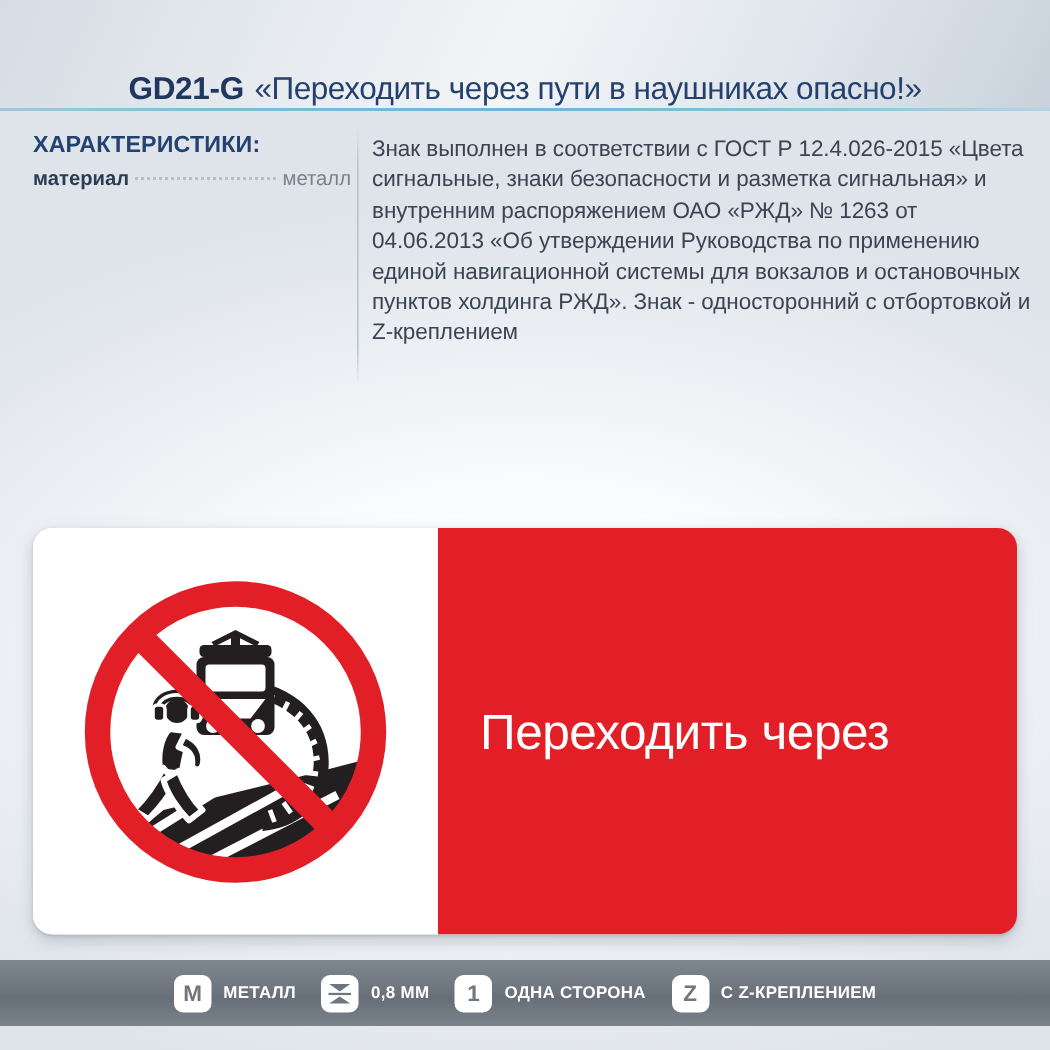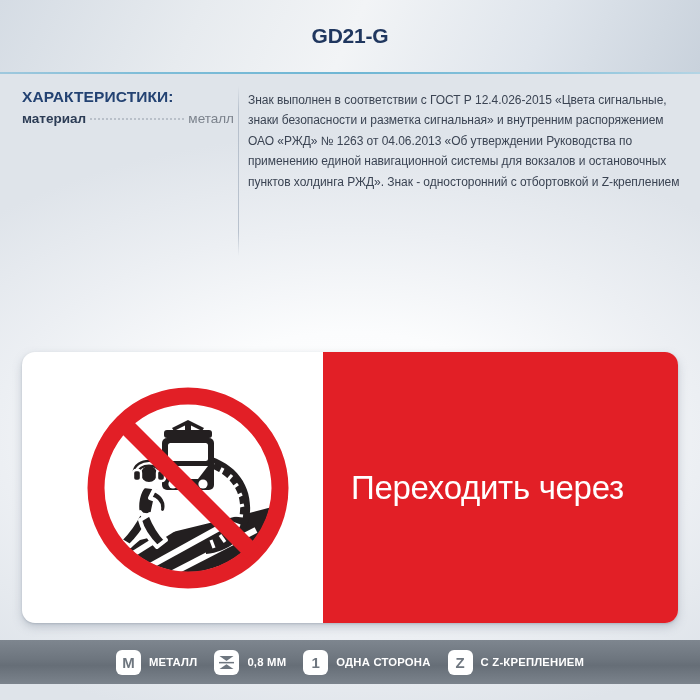--- a/index.html
+++ b/index.html
@@ -23,7 +23,7 @@
   }
   #header-inner {
     width: 100%; height: 100%;
-    display: flex; align-items: center; justify-content: center;
+    display: flex; align-items: flex-end; justify-content: center;
     white-space: nowrap;
   }
   .hdr-code {

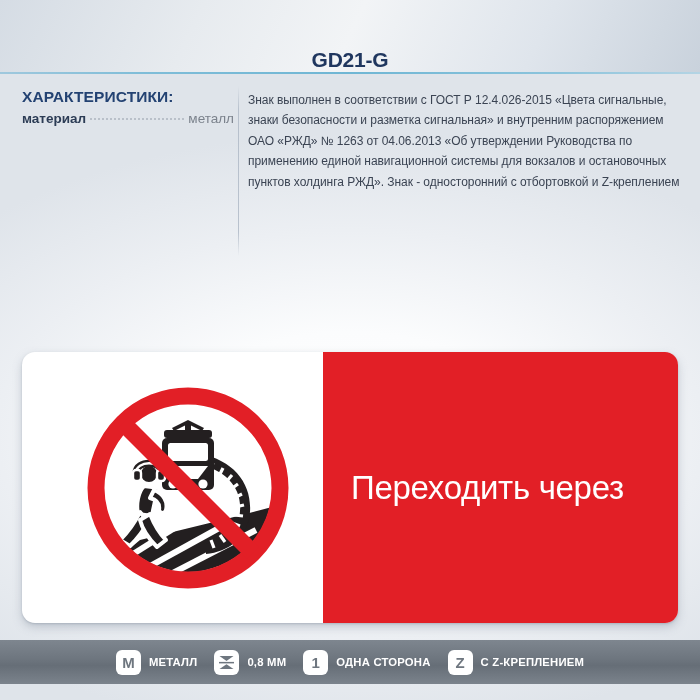--- a/index.html
+++ b/index.html
@@ -131,6 +131,7 @@
   <div id="header">
     <div id="header-inner">
       <span class="hdr-code">GD21-G</span>
+      <span class="hdr-title">«Переходить через пути в наушниках опасно!»</span>
     </div>
   </div>
   <div id="header-rule"></div>

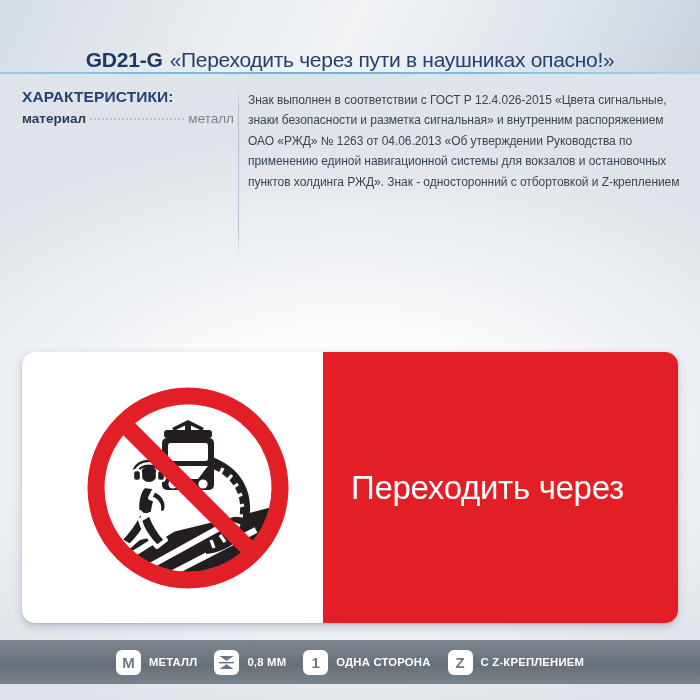--- a/index.html
+++ b/index.html
@@ -70,7 +70,7 @@
     position: absolute; left: 248px; top: 88px; width: 440px;
   }
   #desc-body {
-    font-size: 12px; line-height: 20.4px; color: #3b4453;
+    font-size: 15px; line-height: 20.4px; color: #3b4453;
     margin-top: 2px; letter-spacing: -0.05px;
   }
 

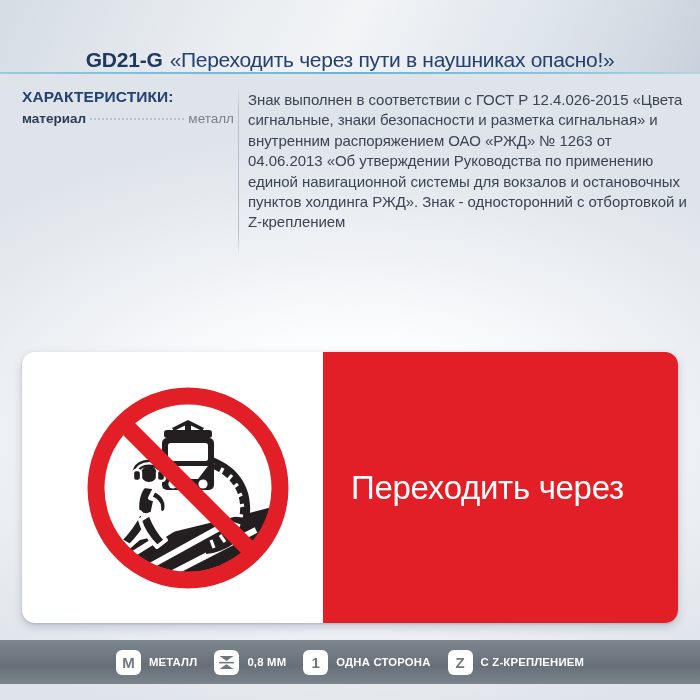--- a/index.html
+++ b/index.html
@@ -82,7 +82,6 @@
     display: flex;
     background: #ffffff;
     box-shadow: 0 4px 10px rgba(110,122,140,.34), 0 1px 2px rgba(110,122,140,.3);
-    padding-left: 31px;
   }
   #sign-left {
     width: 270px; height: 100%;

